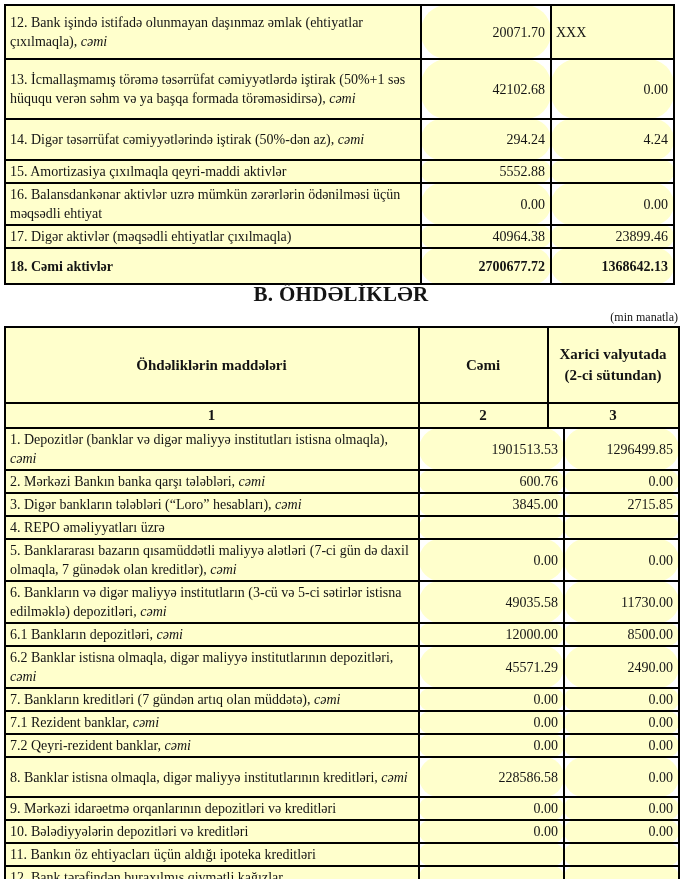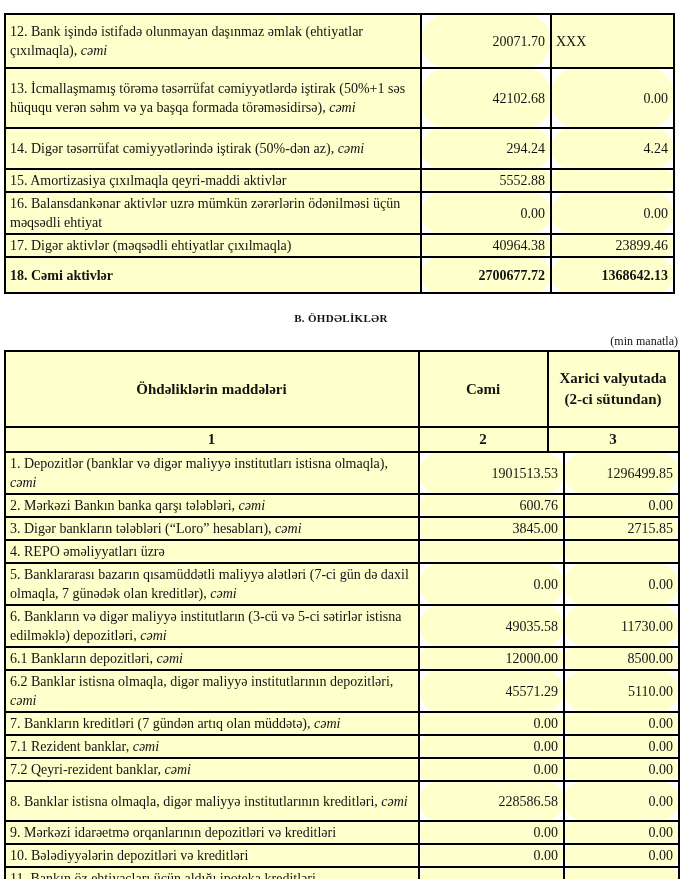--- a/index.html
+++ b/index.html
@@ -7,7 +7,7 @@
     position:relative;
     width:687px; height:879px;
     box-sizing:border-box;
-    padding:13px 0 0 4px;
+    padding:4px 0 0 4px;
     background:#ffffff;
     overflow:hidden;
     font-family:"Liberation Serif","DejaVu Serif",serif;

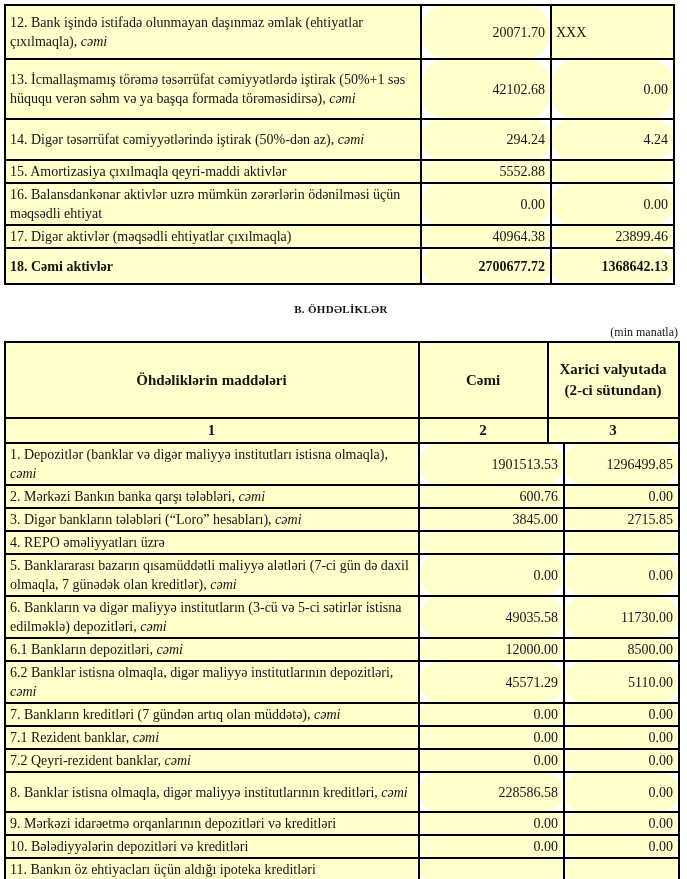--- a/index.html
+++ b/index.html
@@ -36,9 +36,8 @@
     width:674px;
     text-align:center;
     font-weight:bold;
-    font-size:11px;
+    font-size:21px;
     line-height:19px;
-    margin-top:15px;
     letter-spacing:0.3px;
   }
   .unit-note {

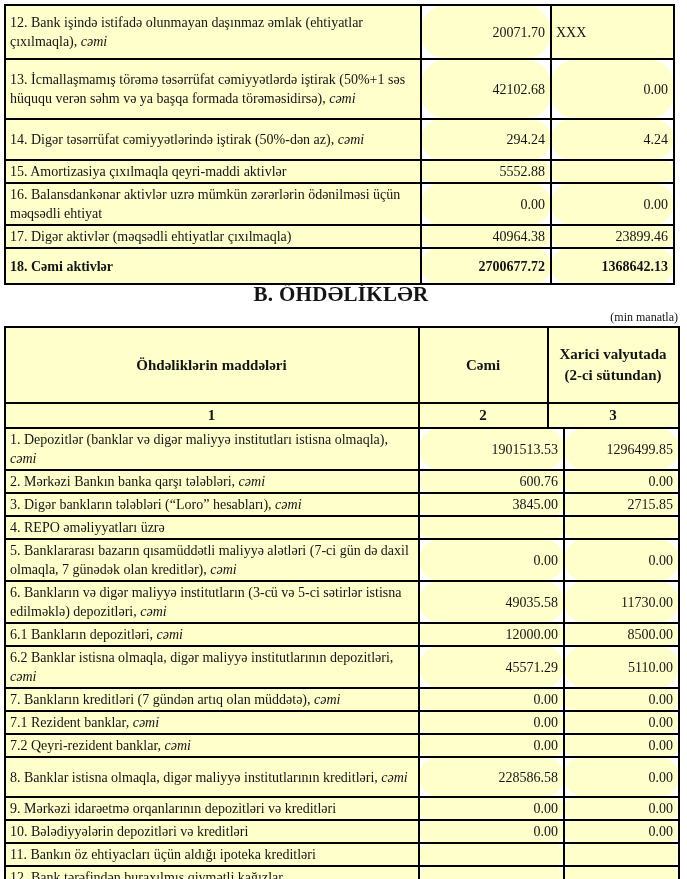--- a/index.html
+++ b/index.html
@@ -166,7 +166,7 @@
       <tr style="height:40px">
         <td><span>6.2 Banklar istisna olmaqla, digər maliyyə institutlarının depozitləri, </span><span class="it">cəmi</span></td>
         <td class="num">45571.29</td>
-        <td class="num">5110.00</td>
+        <td class="num">2490.00</td>
       </tr>
       <tr style="height:22px">
         <td><span>7. Bankların kreditləri (7 gündən artıq olan müddətə), </span><span class="it">cəmi</span></td>

